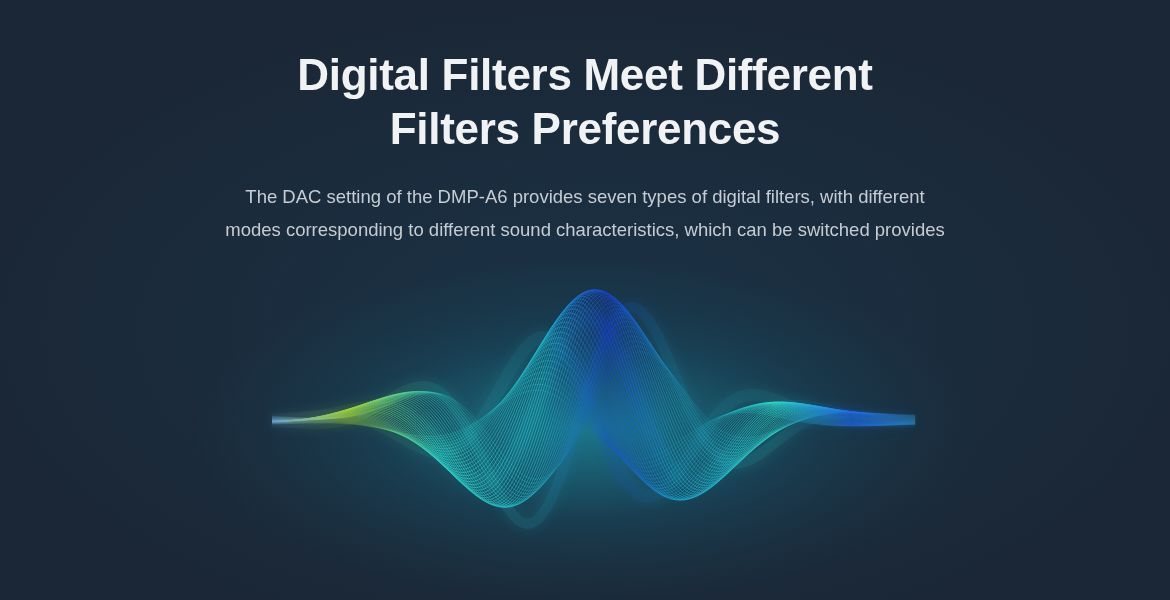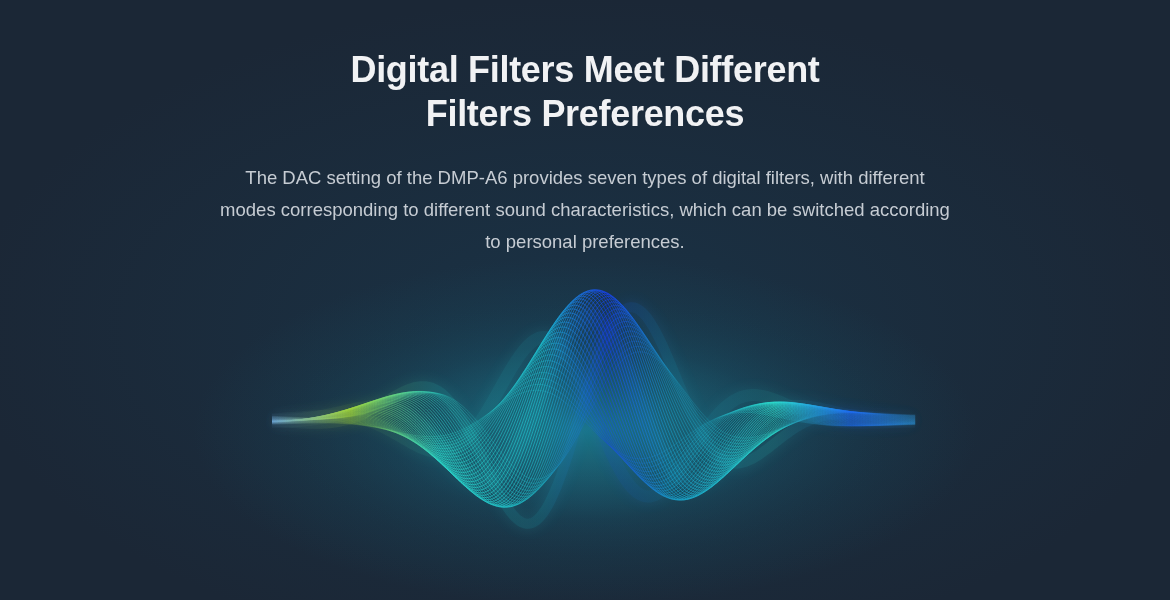--- a/index.html
+++ b/index.html
@@ -44,7 +44,7 @@
   .title {
     margin: 0;
     padding-top: 48px;
-    font-size: 36px;
+    font-size: 44px;
     line-height: 1.22;
     font-weight: bold;
     letter-spacing: -0.3px;

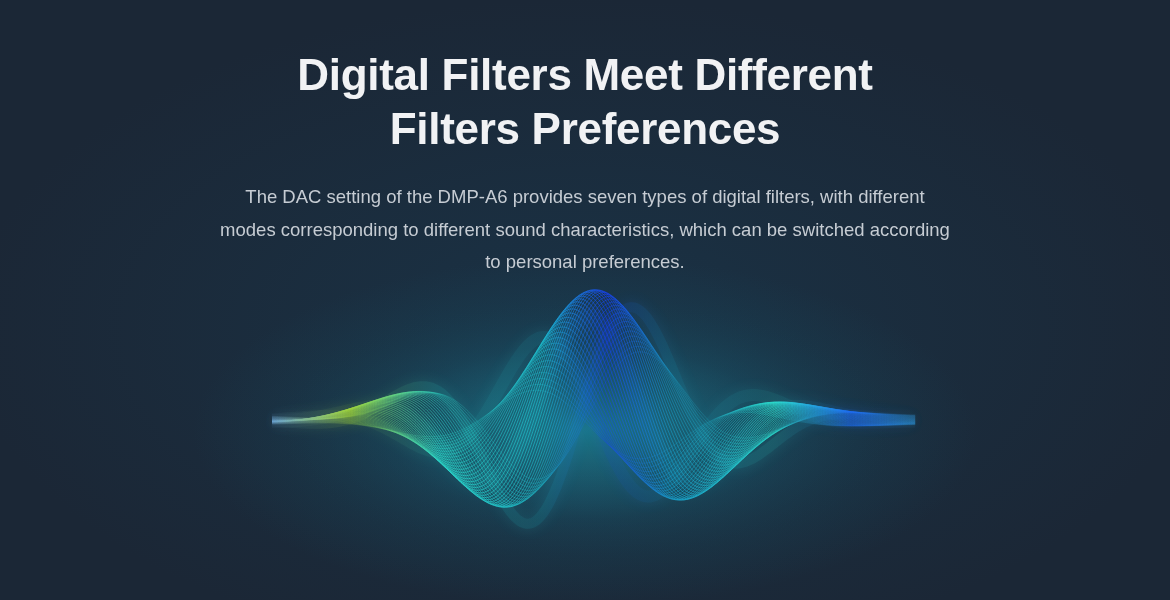--- a/index.html
+++ b/index.html
@@ -191,7 +191,7 @@
     </h1>
     <p class="subtitle">
       <span class="sub-line">The DAC setting of the DMP-A6 provides seven types of digital filters, with different</span>
-      <span class="sub-line">modes corresponding to different sound characteristics, which can be switched according</span>
+      <span class="sub-line">modes corresponding to different sound characteristics, which can be switched provides</span>
       <span class="sub-line">to personal preferences.</span>
     </p>
   </div>

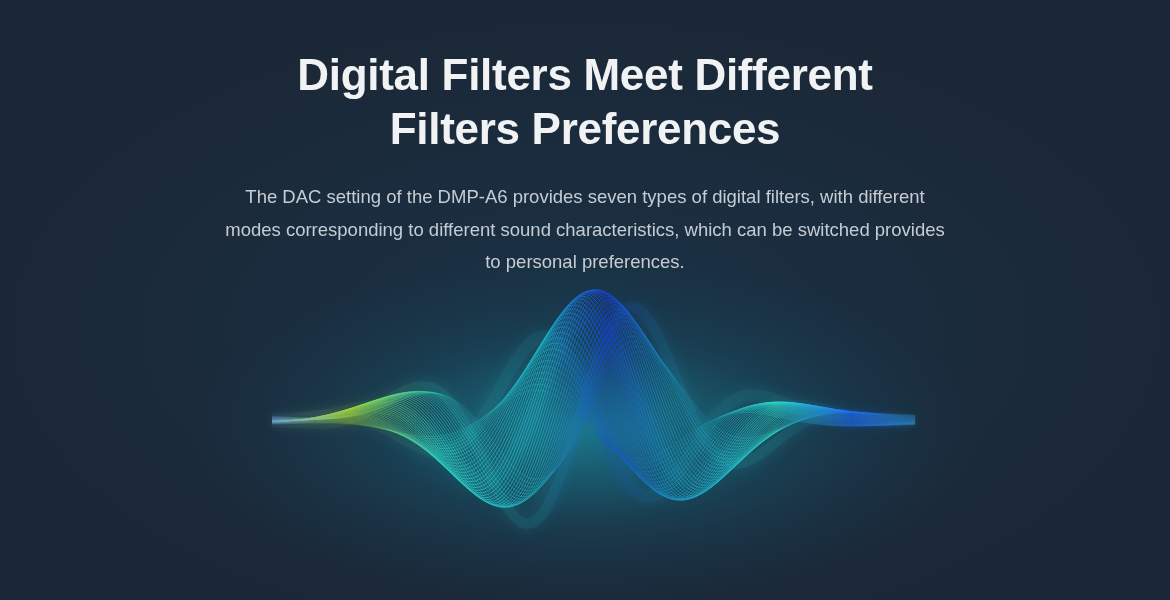--- a/index.html
+++ b/index.html
@@ -192,7 +192,6 @@
     <p class="subtitle">
       <span class="sub-line">The DAC setting of the DMP-A6 provides seven types of digital filters, with different</span>
       <span class="sub-line">modes corresponding to different sound characteristics, which can be switched provides</span>
-      <span class="sub-line">to personal preferences.</span>
     </p>
   </div>
 

